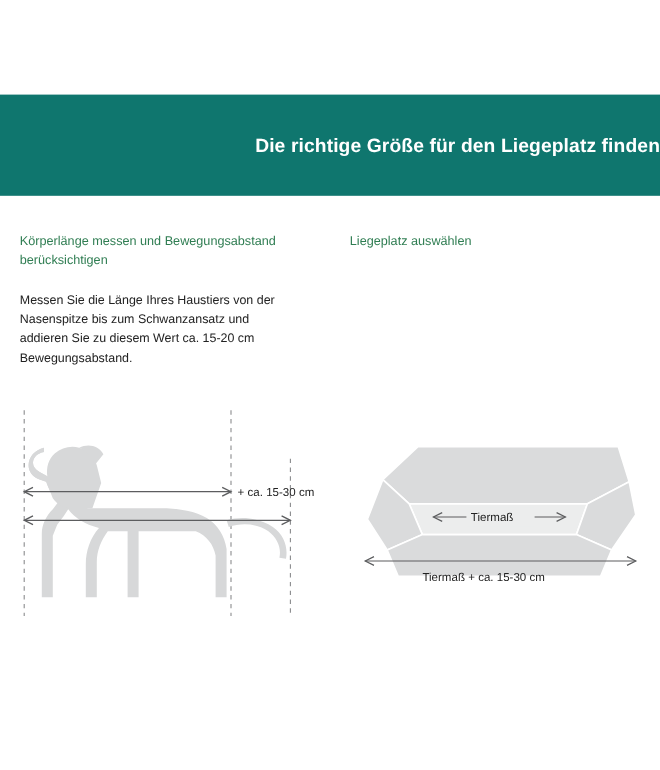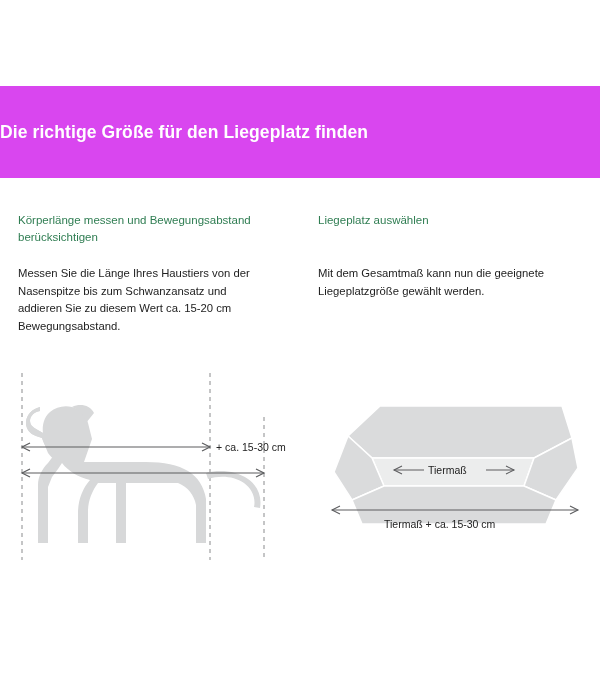--- a/index.html
+++ b/index.html
@@ -26,10 +26,10 @@
     top: 86px;
     width: 600px;
     height: 92px;
-    background: #d946ef;
+    background: #0f766e;
     display: flex;
     align-items: center;
-    justify-content: flex-start;
+    justify-content: flex-end;
   }
   .banner-title {
     color: #ffffff;

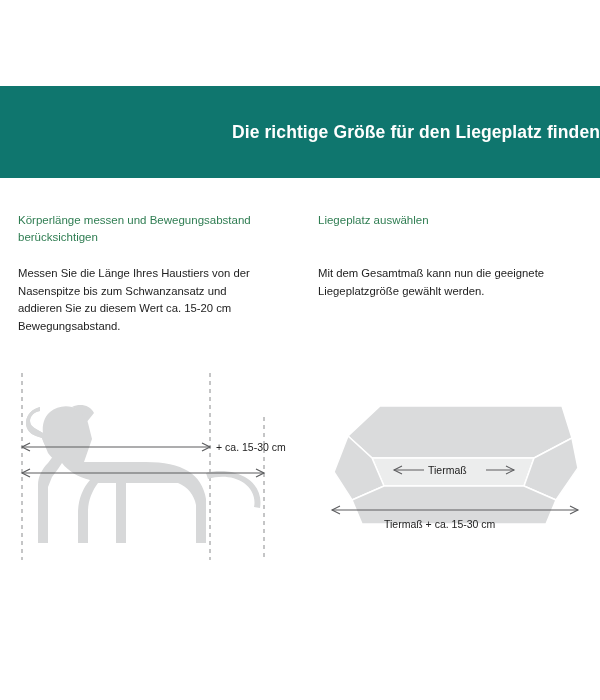--- a/index.html
+++ b/index.html
@@ -110,9 +110,6 @@
     <p class="body-text">Messen Sie die Länge Ihres Haustiers von der Nasenspitze bis zum Schwanzansatz und addieren Sie zu diesem Wert ca. 15-20 cm Bewegungsabstand.</p>
   </div>
 
-  <div class="right-body">
-    <p class="body-text">Mit dem Gesamtmaß kann nun die geeignete Liegeplatzgröße gewählt werden.</p>
-  </div>
 
   <div class="fig fig-left">
     <svg width="292" height="210" viewBox="0 0 292 210">

